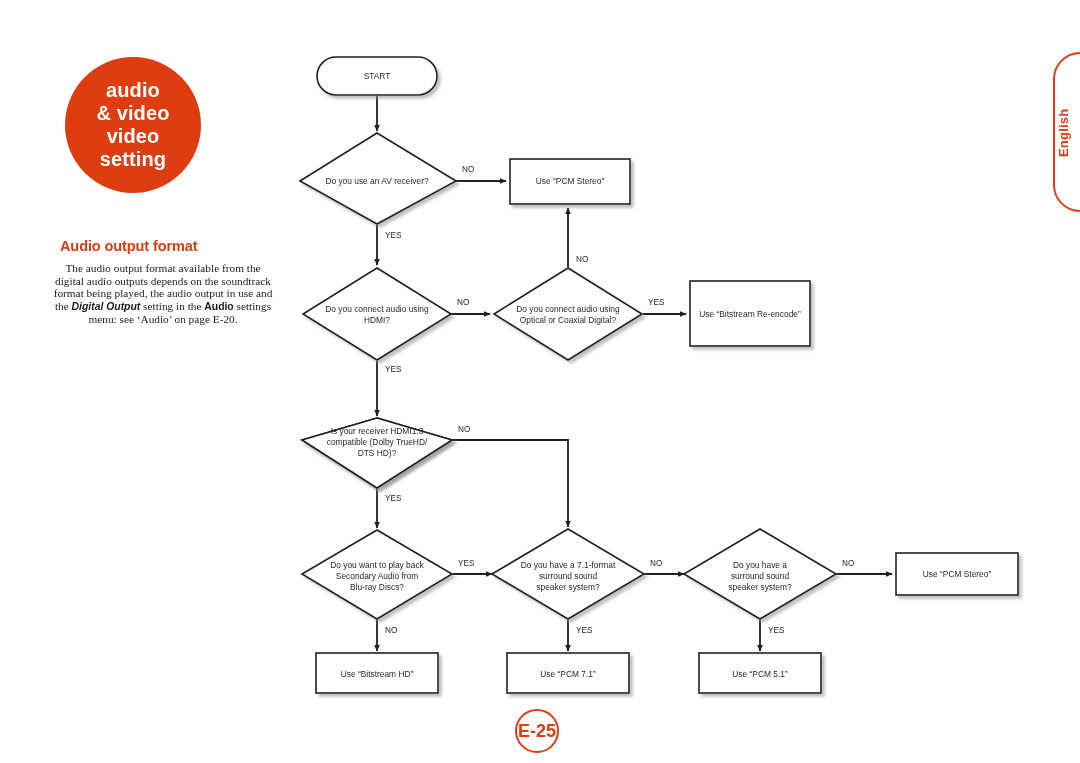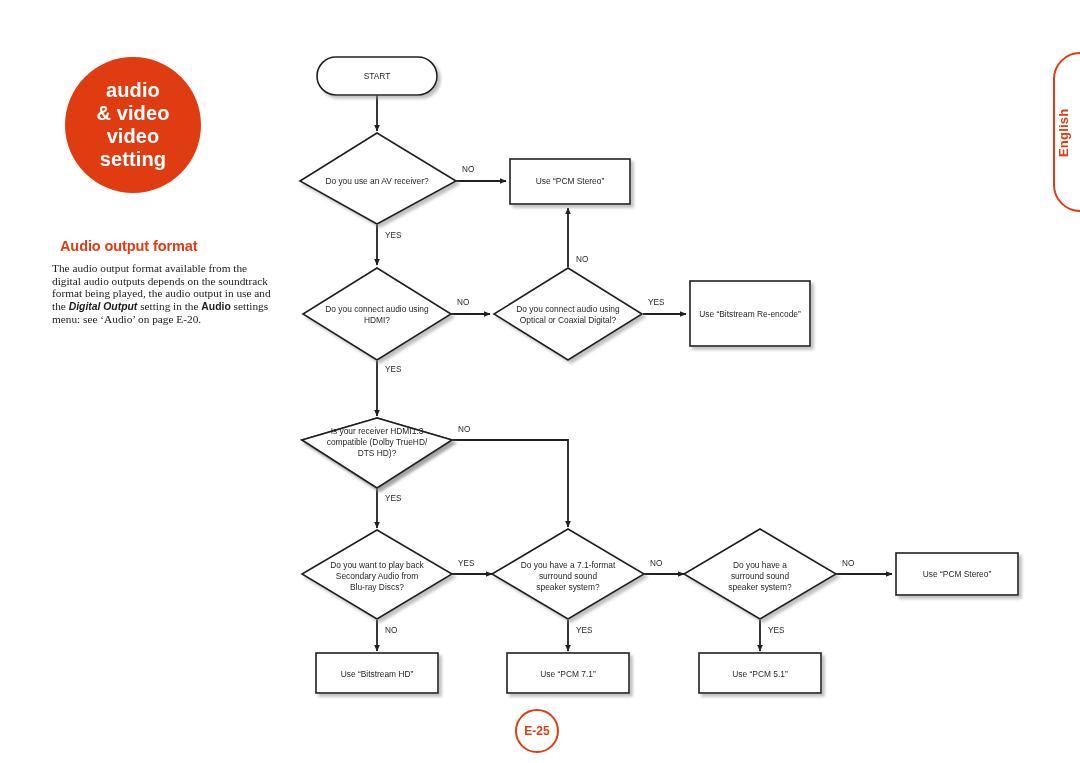--- a/index.html
+++ b/index.html
@@ -43,7 +43,7 @@
     font-size:11.3px;
     line-height:12.6px;
     color:#1b1b1b;
-    text-align:left;
+    text-align:center;
   }
   .body-copy p{margin:0 0 9px 0;}
   .body-copy .bi{font-family:"Liberation Sans",sans-serif;font-weight:bold;font-style:italic;font-size:10.4px;}

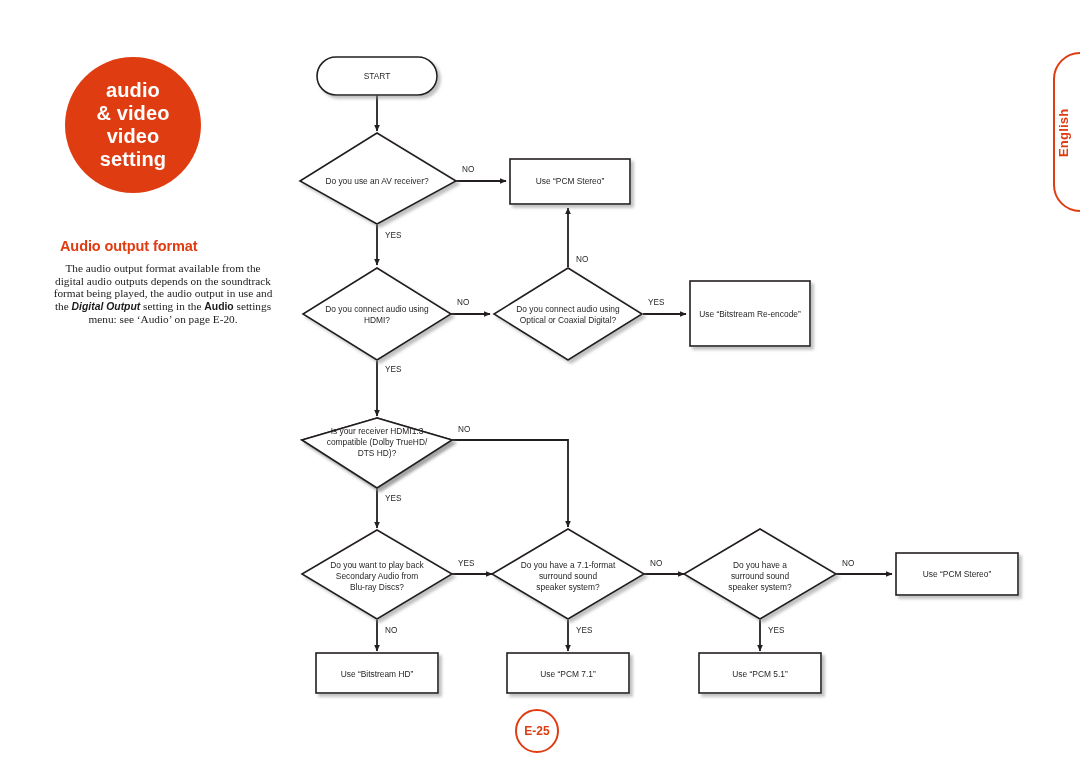--- a/index.html
+++ b/index.html
@@ -74,7 +74,7 @@
     width:44px;height:44px;border-radius:50%;
     border:2.5px solid #e03c12;box-sizing:border-box;
     display:flex;align-items:center;justify-content:center;
-    color:#e03c12;font-weight:bold;font-size:12px;
+    color:#e03c12;font-weight:bold;font-size:18px;
     background:#fff;
   }
 

